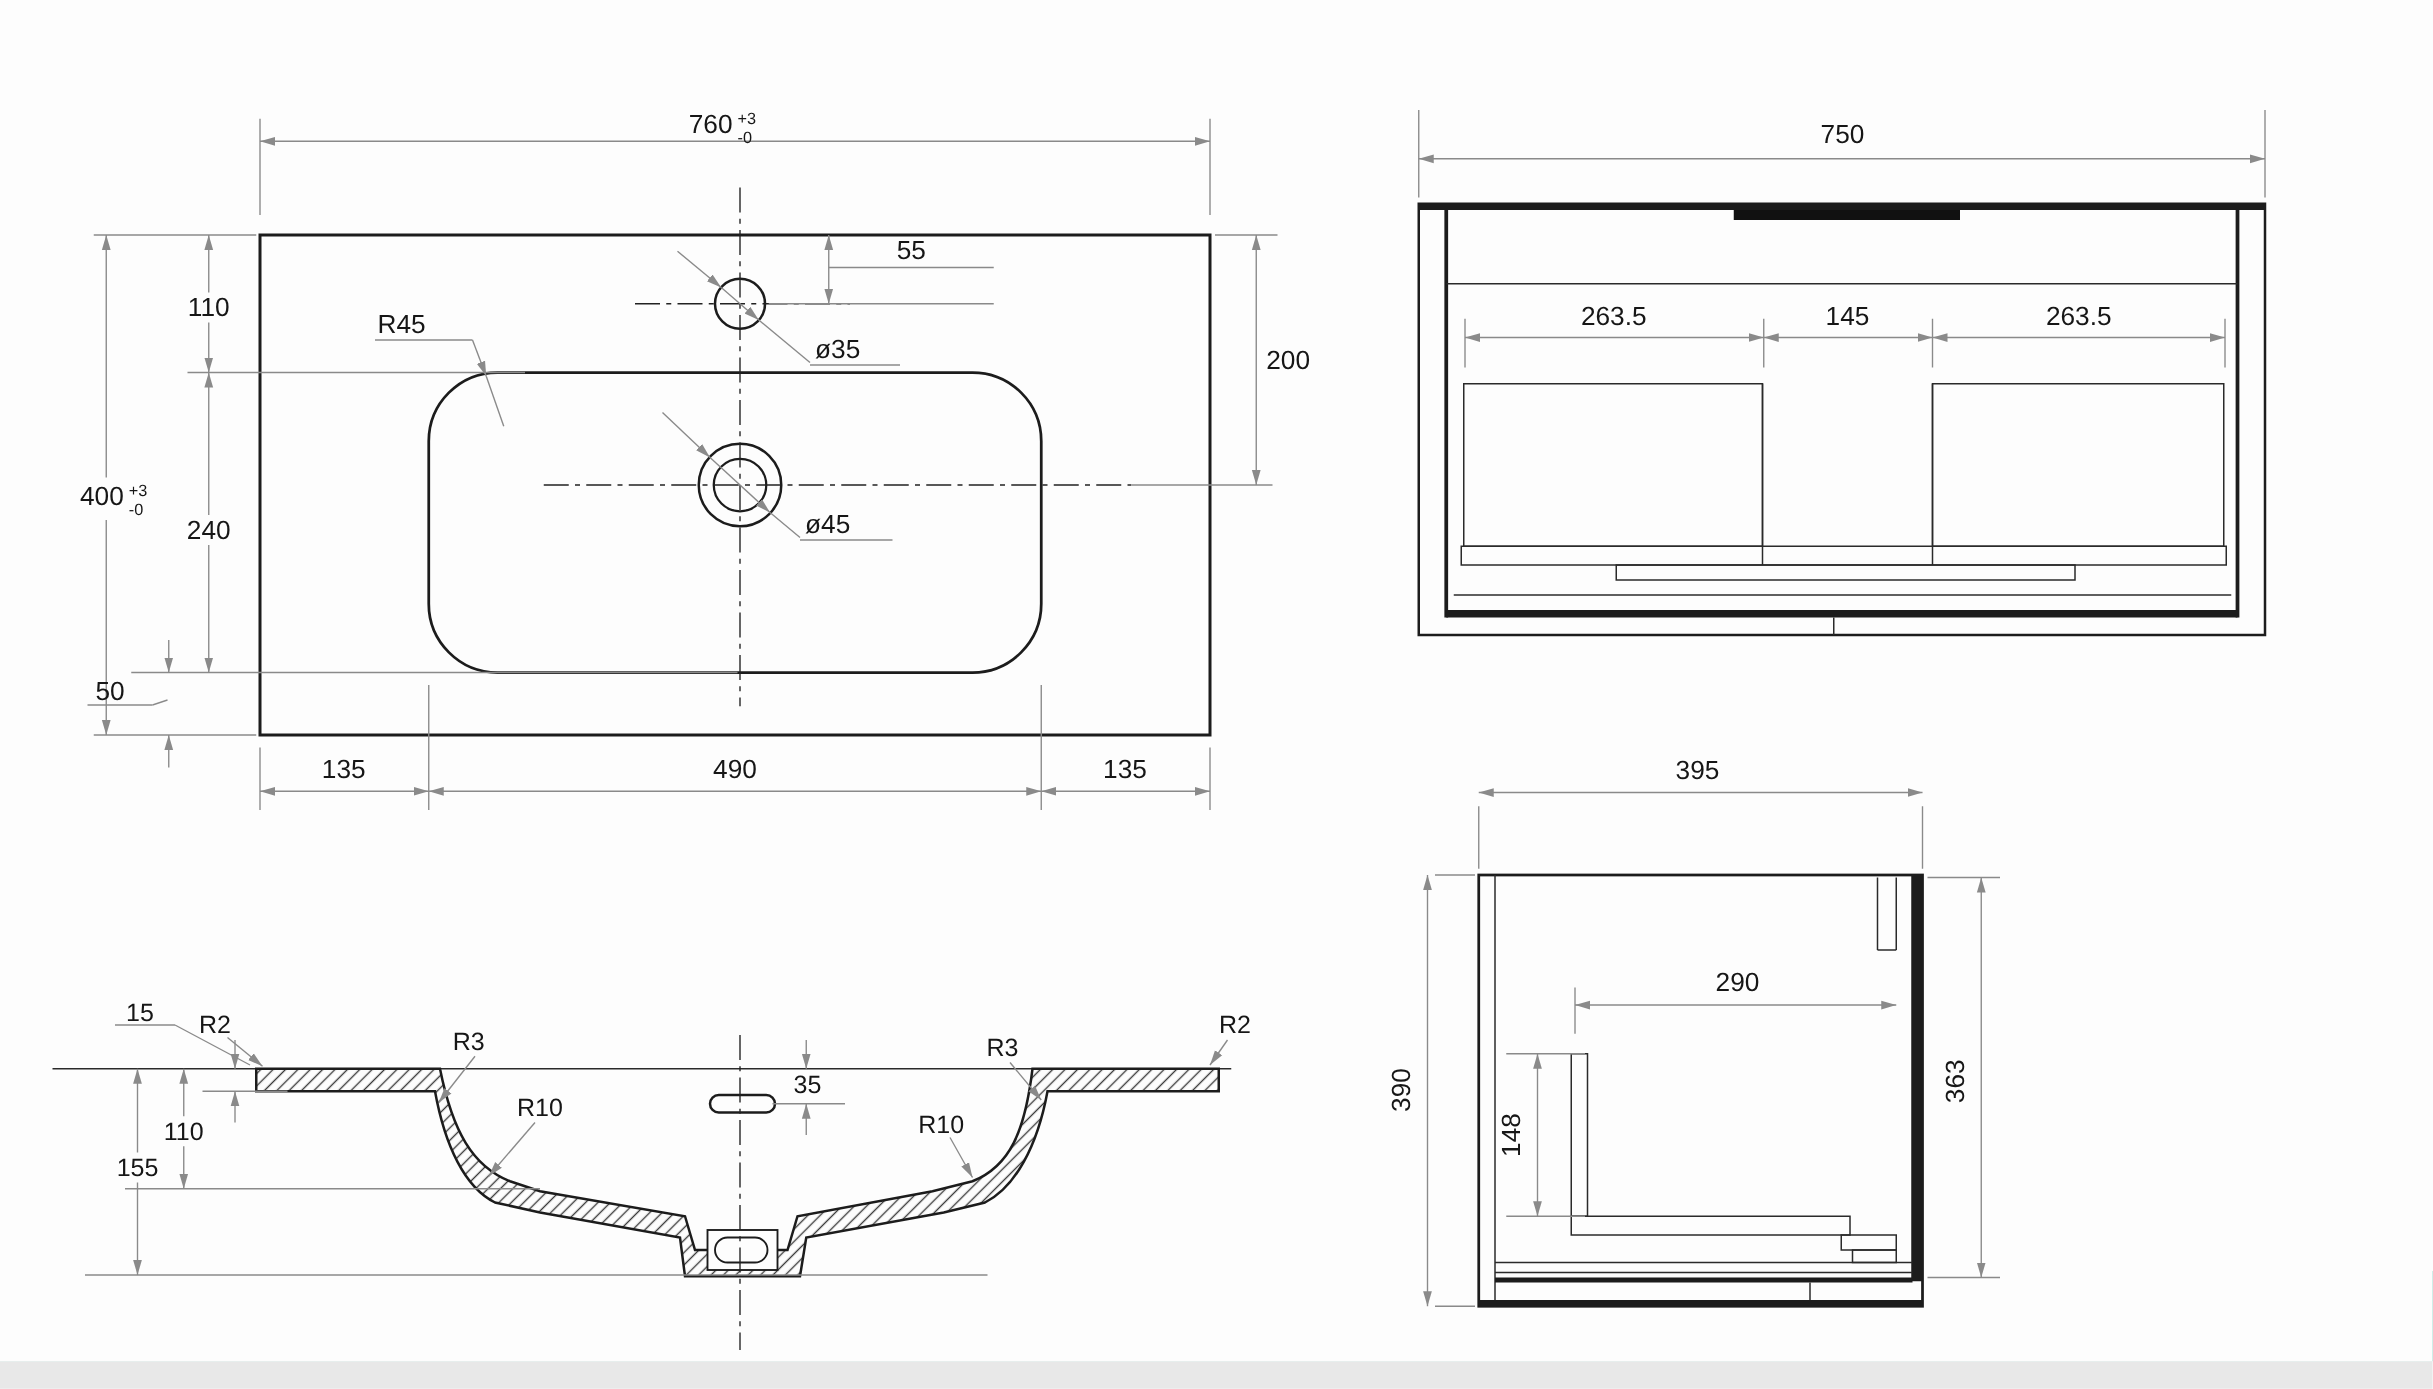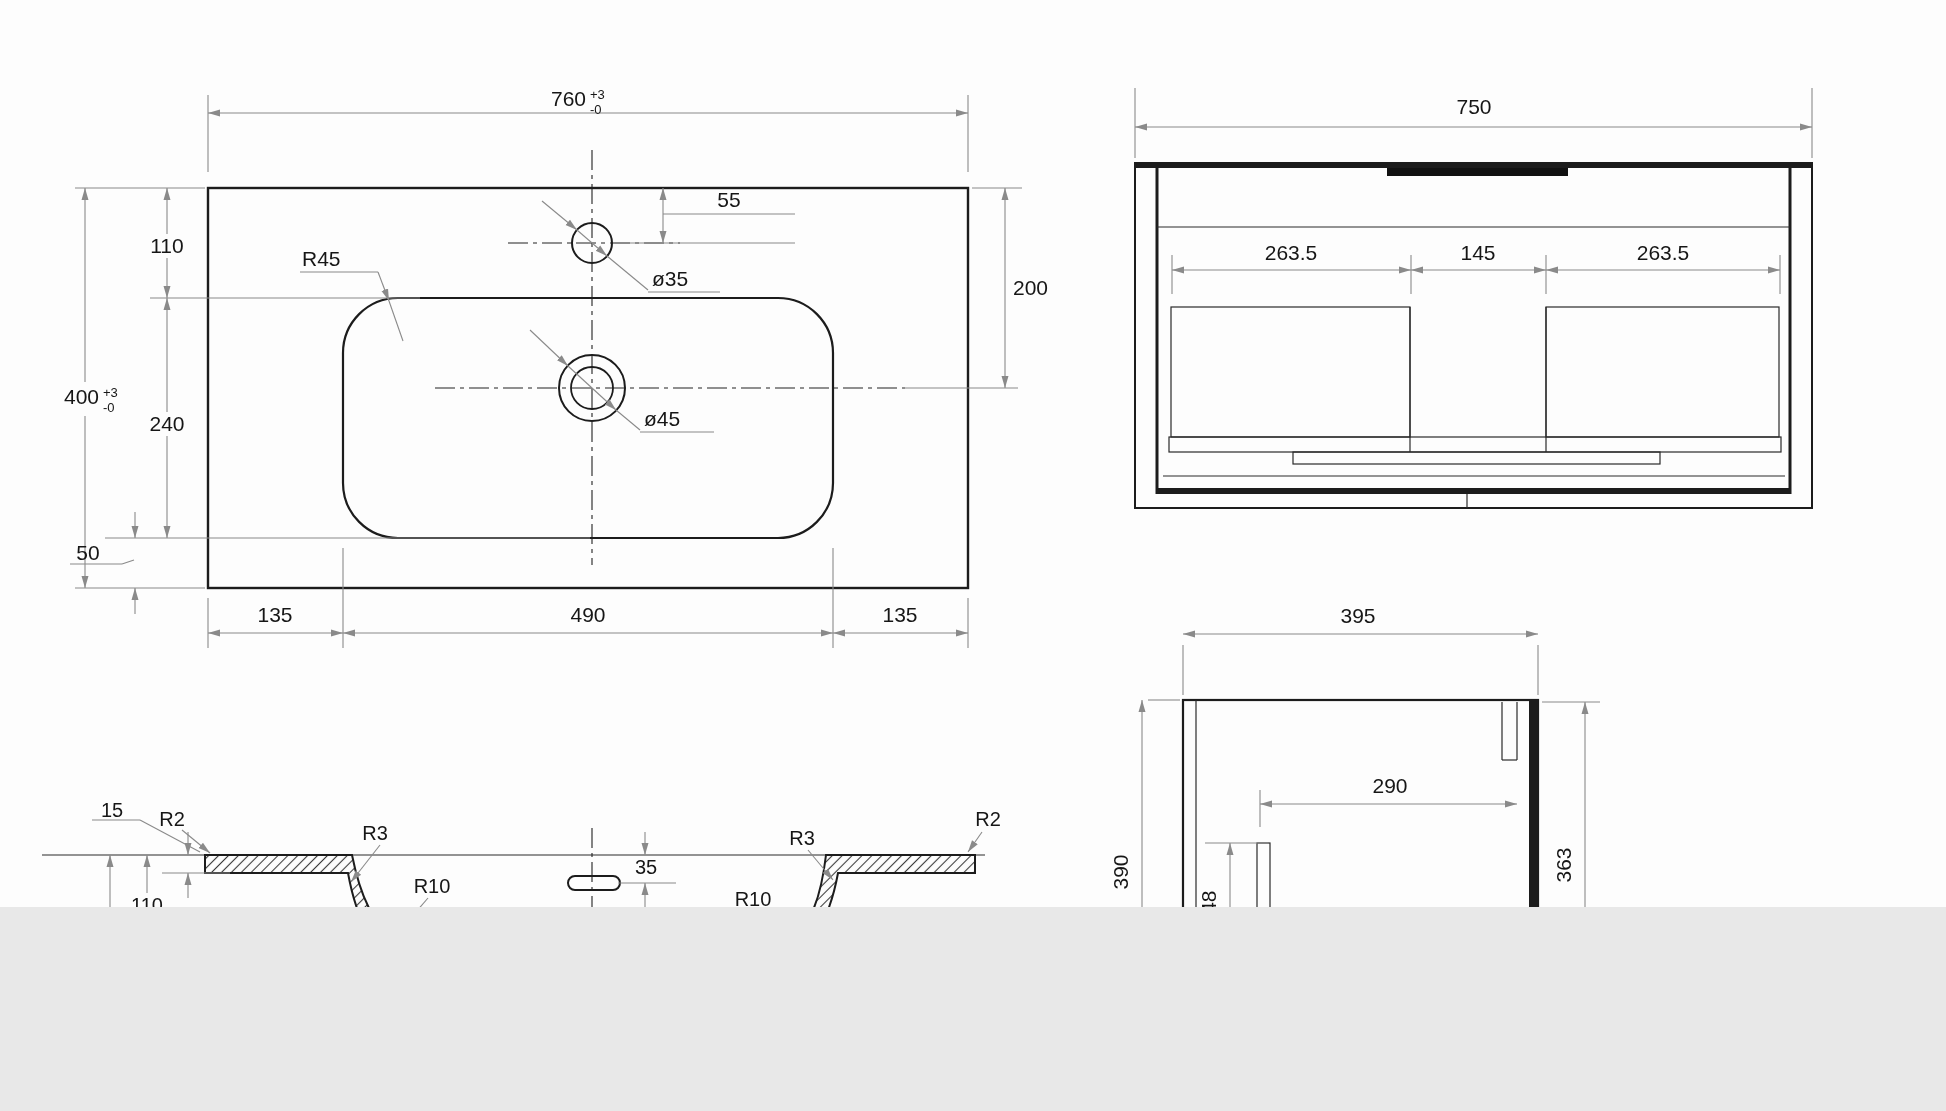--- a/index.html
+++ b/index.html
@@ -4,7 +4,7 @@
 <style>
   html,body{margin:0;padding:0;background:#e8e8e8;}
   .sheet{
-    width:1946px;height:907px;background:#5eead4;position:relative;
+    width:1946px;height:1089px;background:#5eead4;position:relative;
     font-family:"Liberation Sans", sans-serif;
   }
   svg{display:block}

